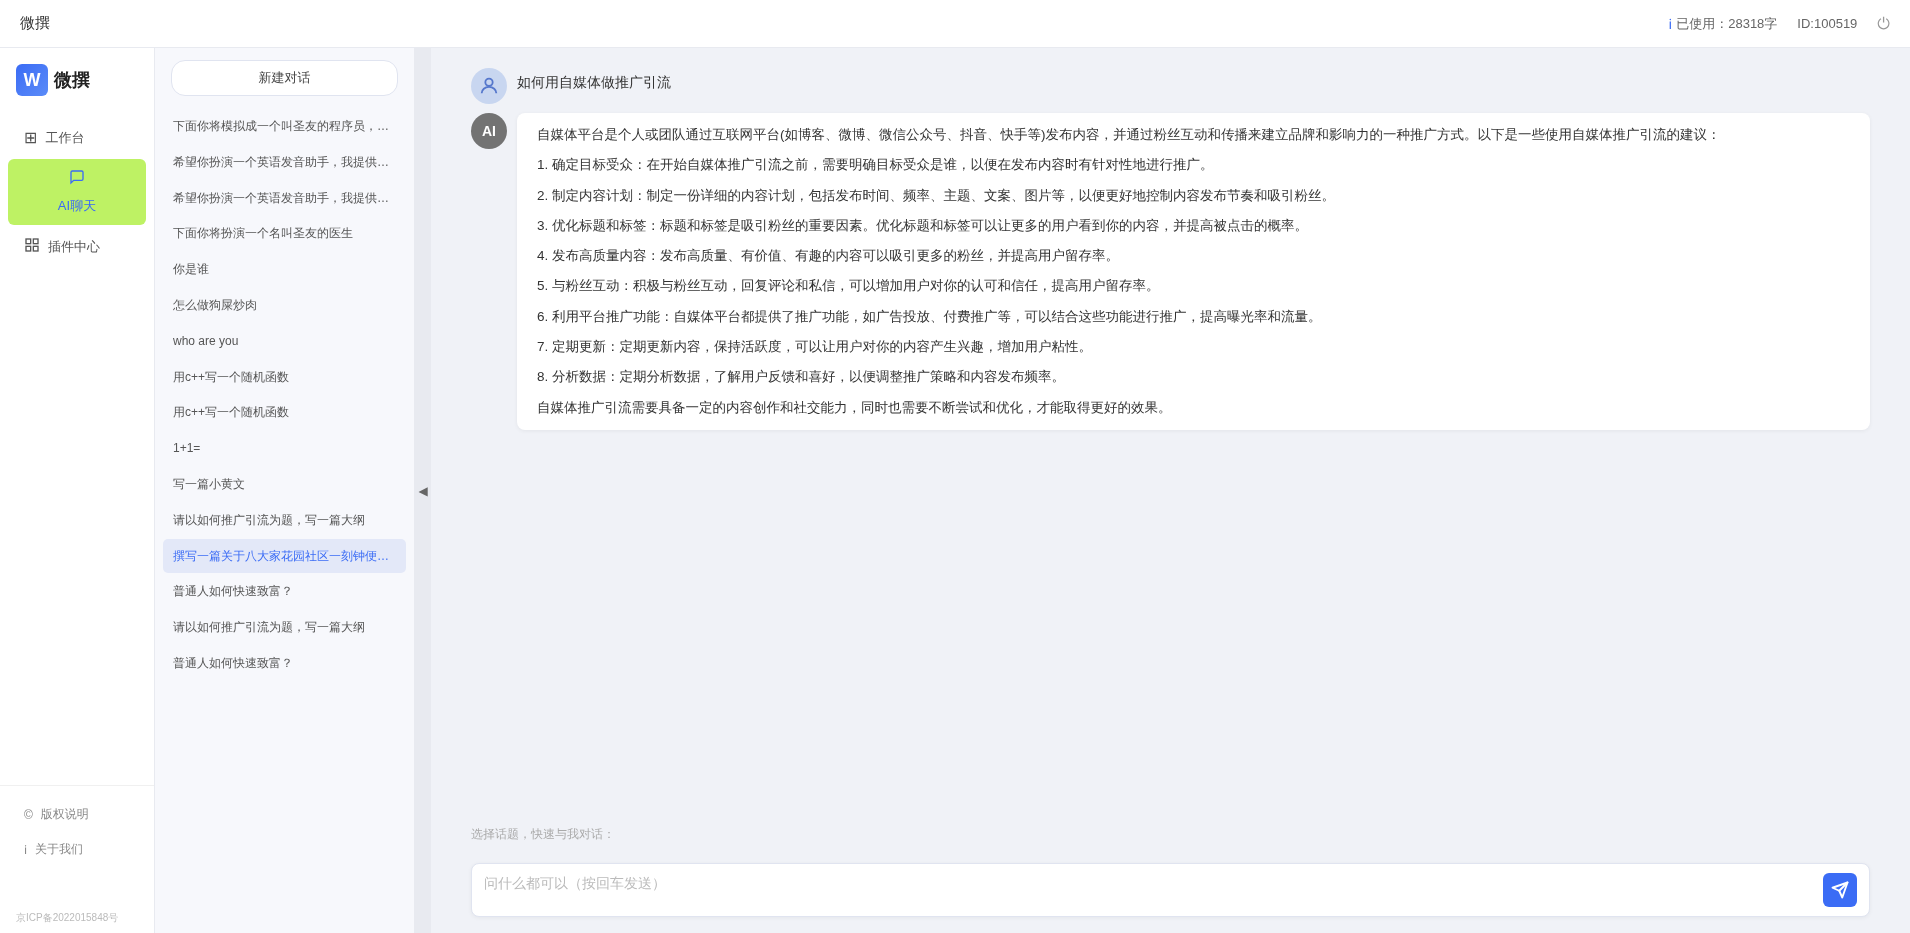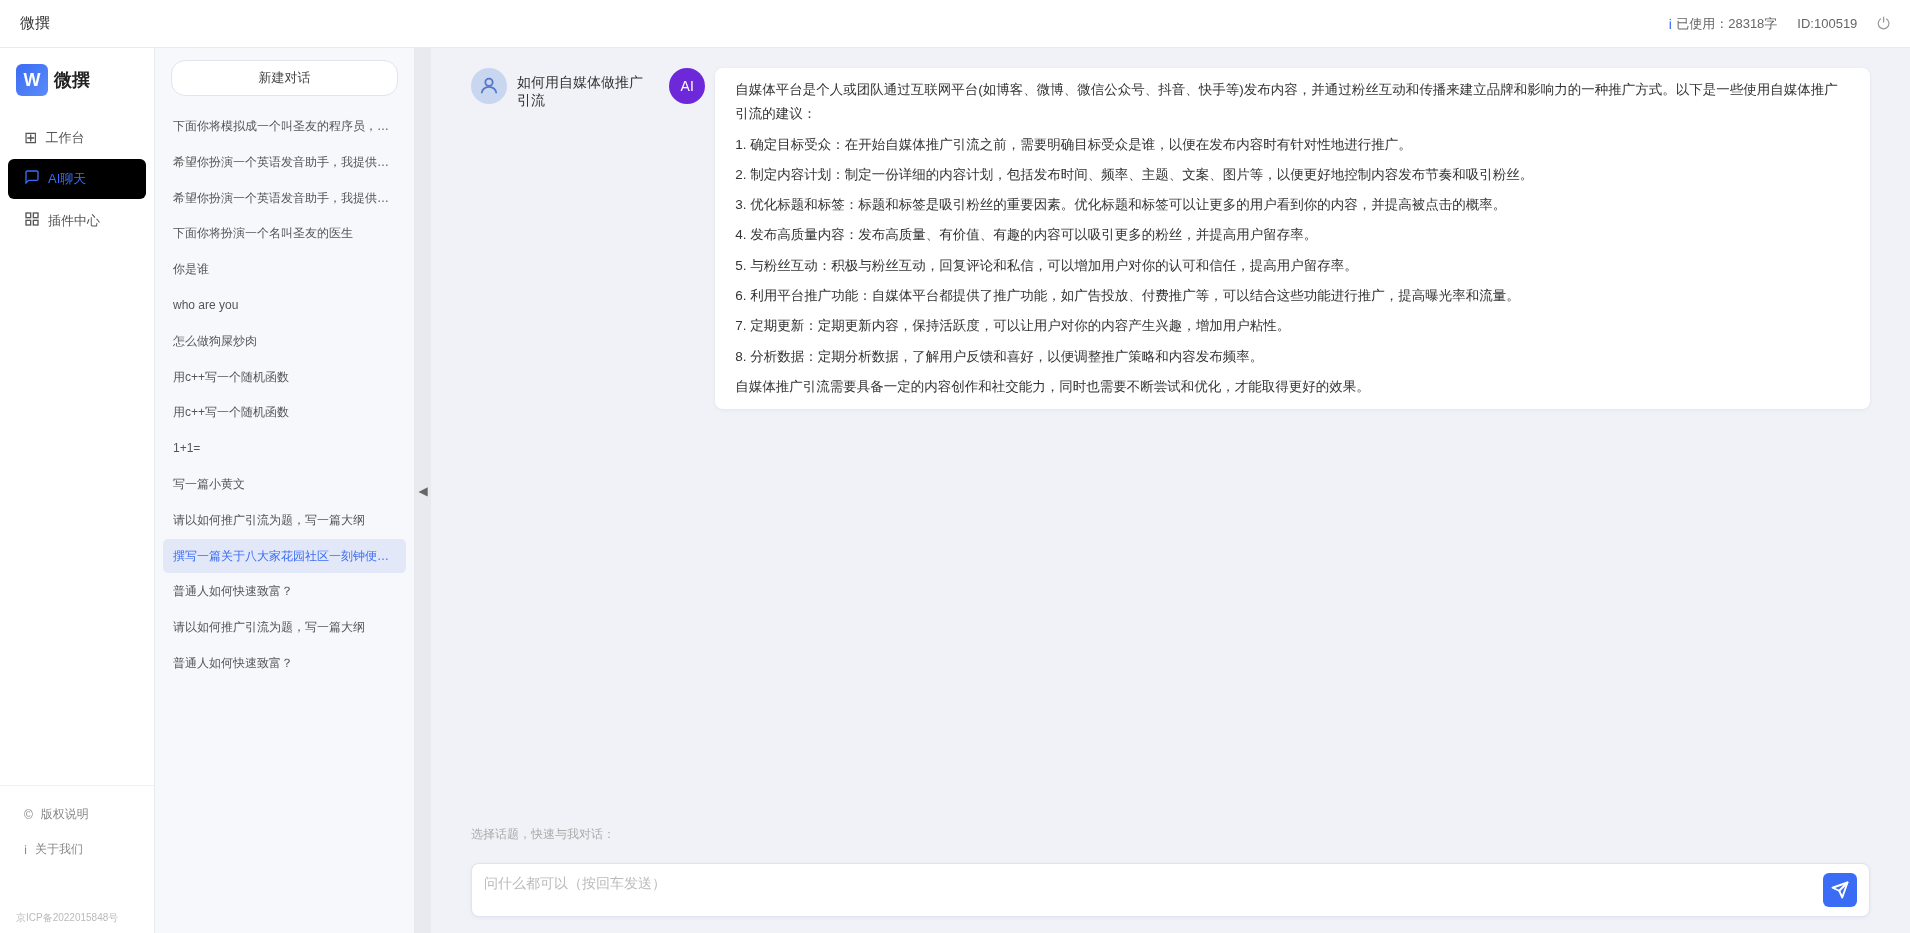--- a/index.html
+++ b/index.html
@@ -186,7 +186,7 @@
       overflow-y: auto;
       padding: 20px 40px;
       display: flex;
-      flex-direction: row;
+      flex-direction: column;
       gap: 9px;
     }
 

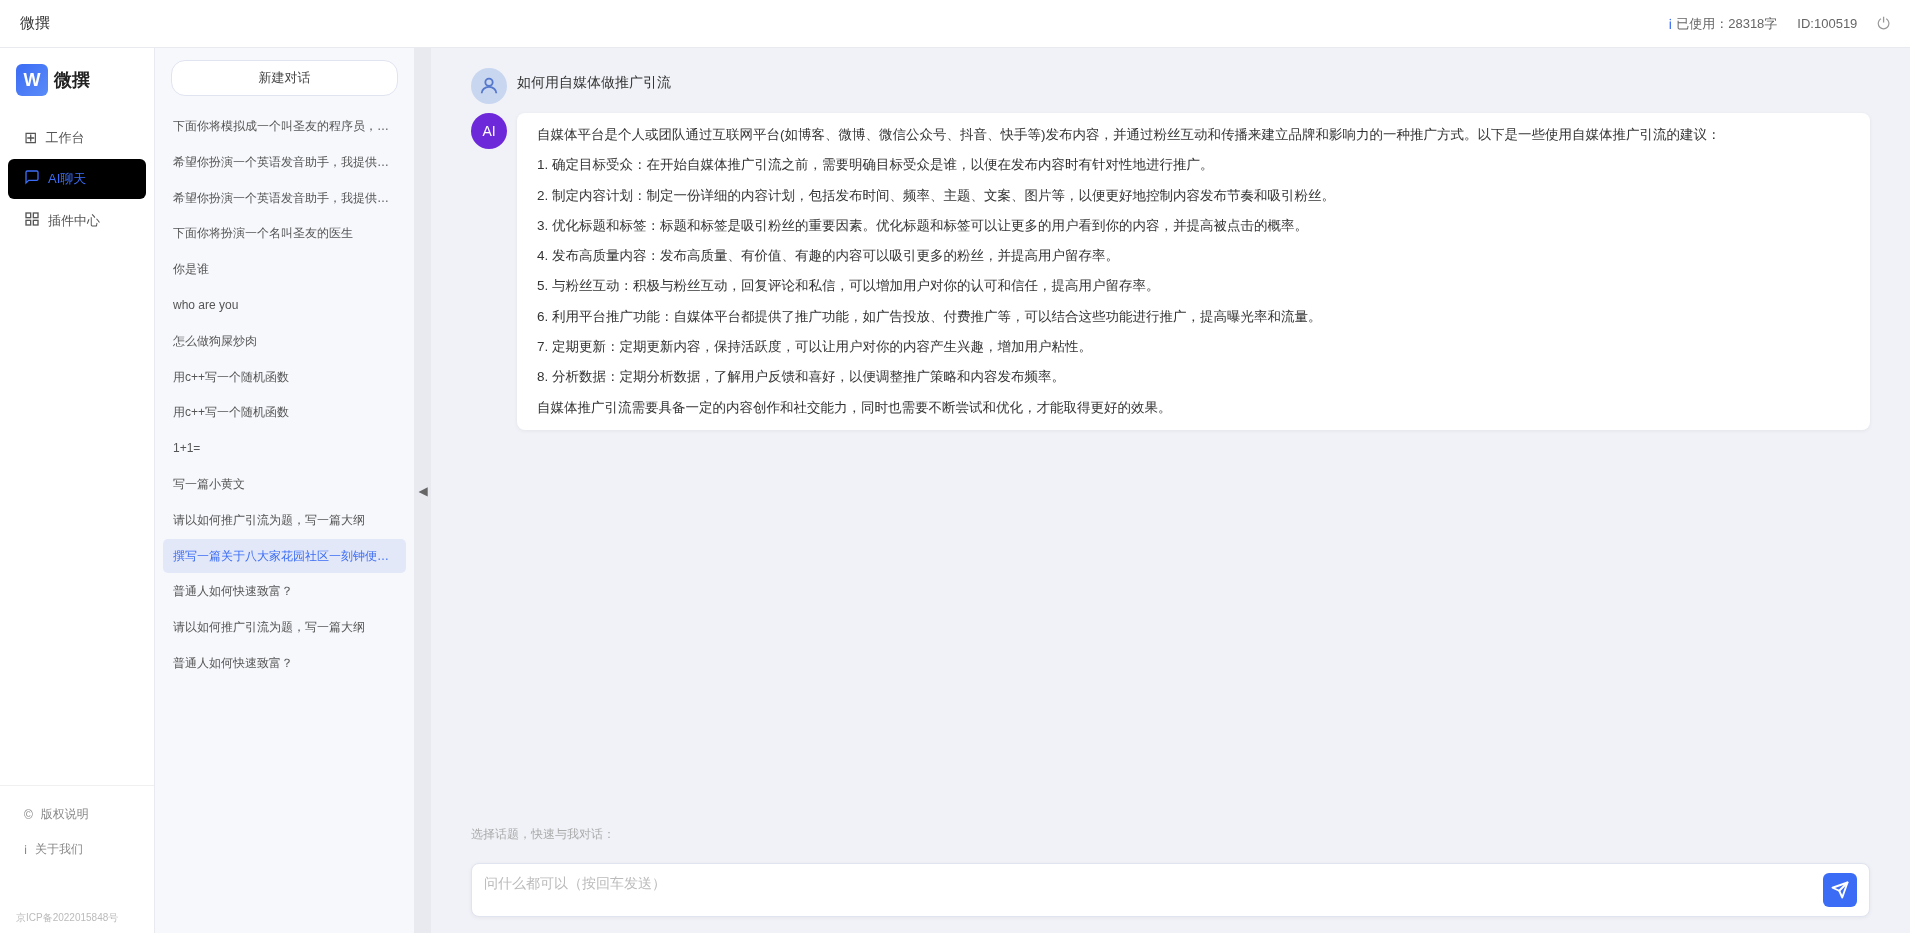--- a/index.html
+++ b/index.html
@@ -227,13 +227,13 @@
       width: 36px;
       height: 36px;
       border-radius: 50%;
-      background: #6d28d9;
+      background: #737373;
       flex-shrink: 0;
       display: flex;
       align-items: center;
       justify-content: center;
       color: #fff;
-      font-weight: normal;
+      font-weight: bold;
       font-size: 14px;
     }
     .message-ai .bubble {

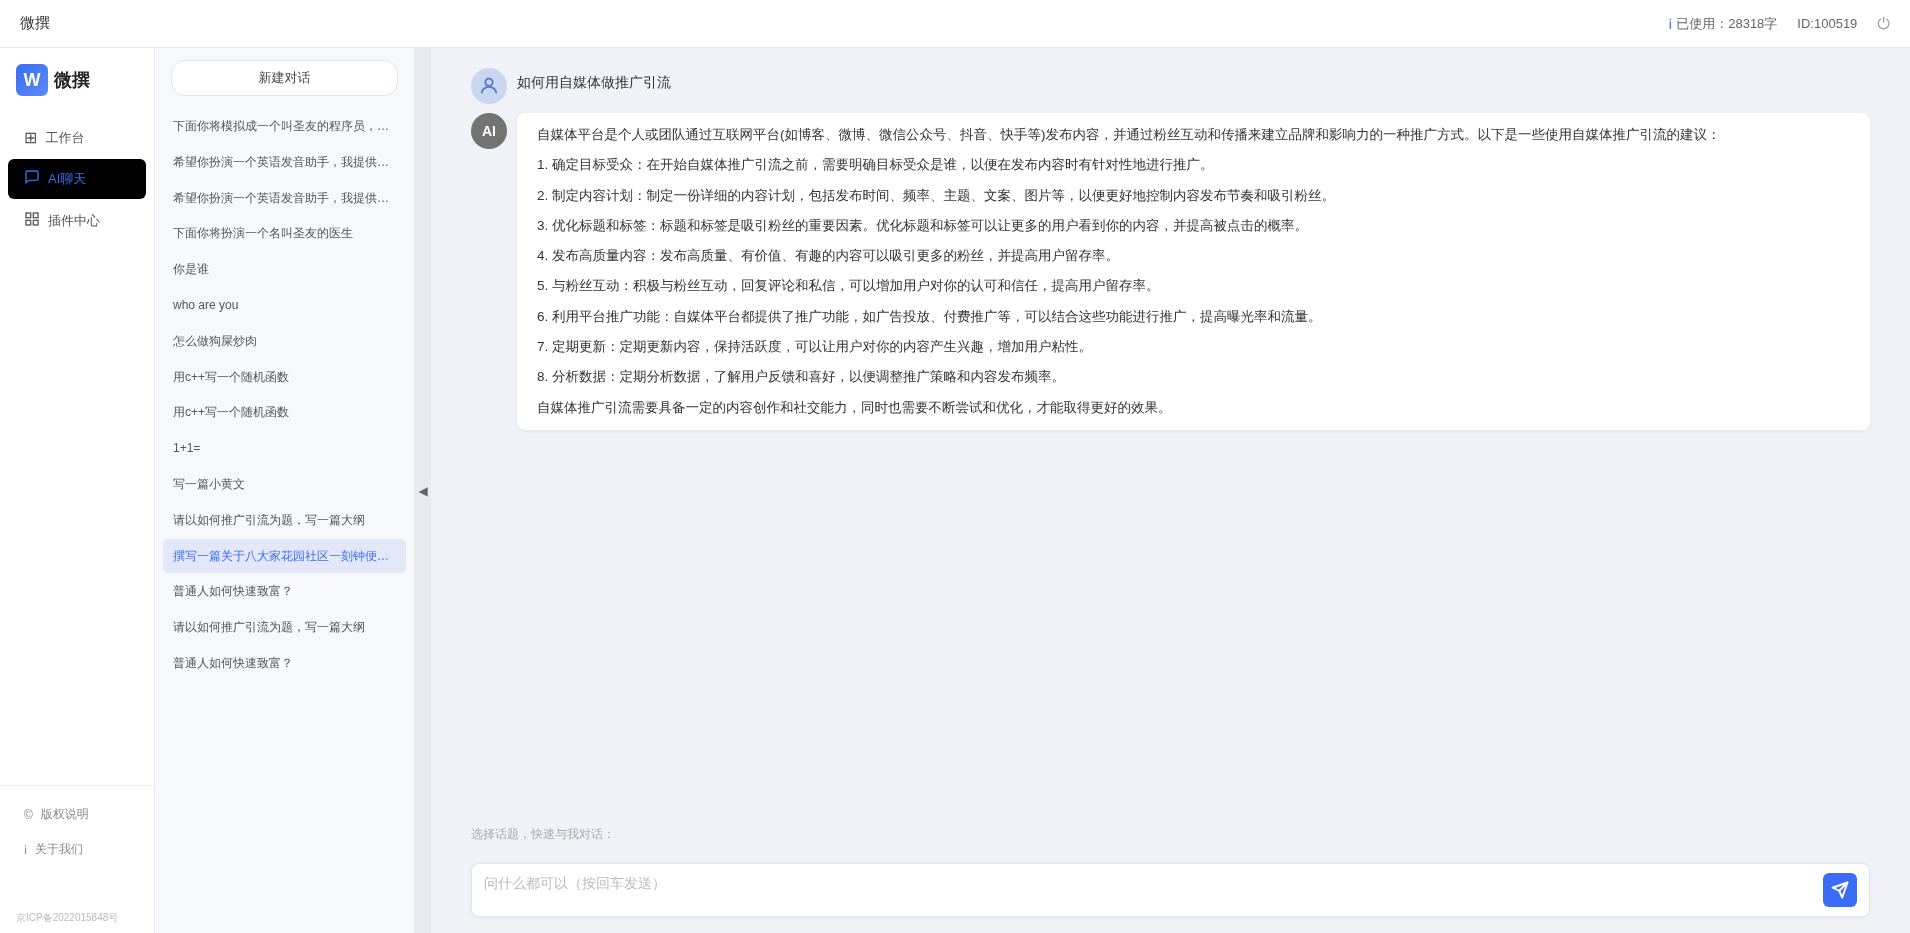--- a/index.html
+++ b/index.html
@@ -95,7 +95,7 @@
       color: #555;
       transition: background 0.15s;
     }
-    .sidebar-nav-item.active { color: #3b6cf5; background: #000000; }
+    .sidebar-nav-item.active { color: #3b6cf5; background: #bef264; flex-direction: column; }
     .sidebar-nav-item .nav-icon { font-size: 16px; }
     .sidebar-footer {
       padding: 10px 0;

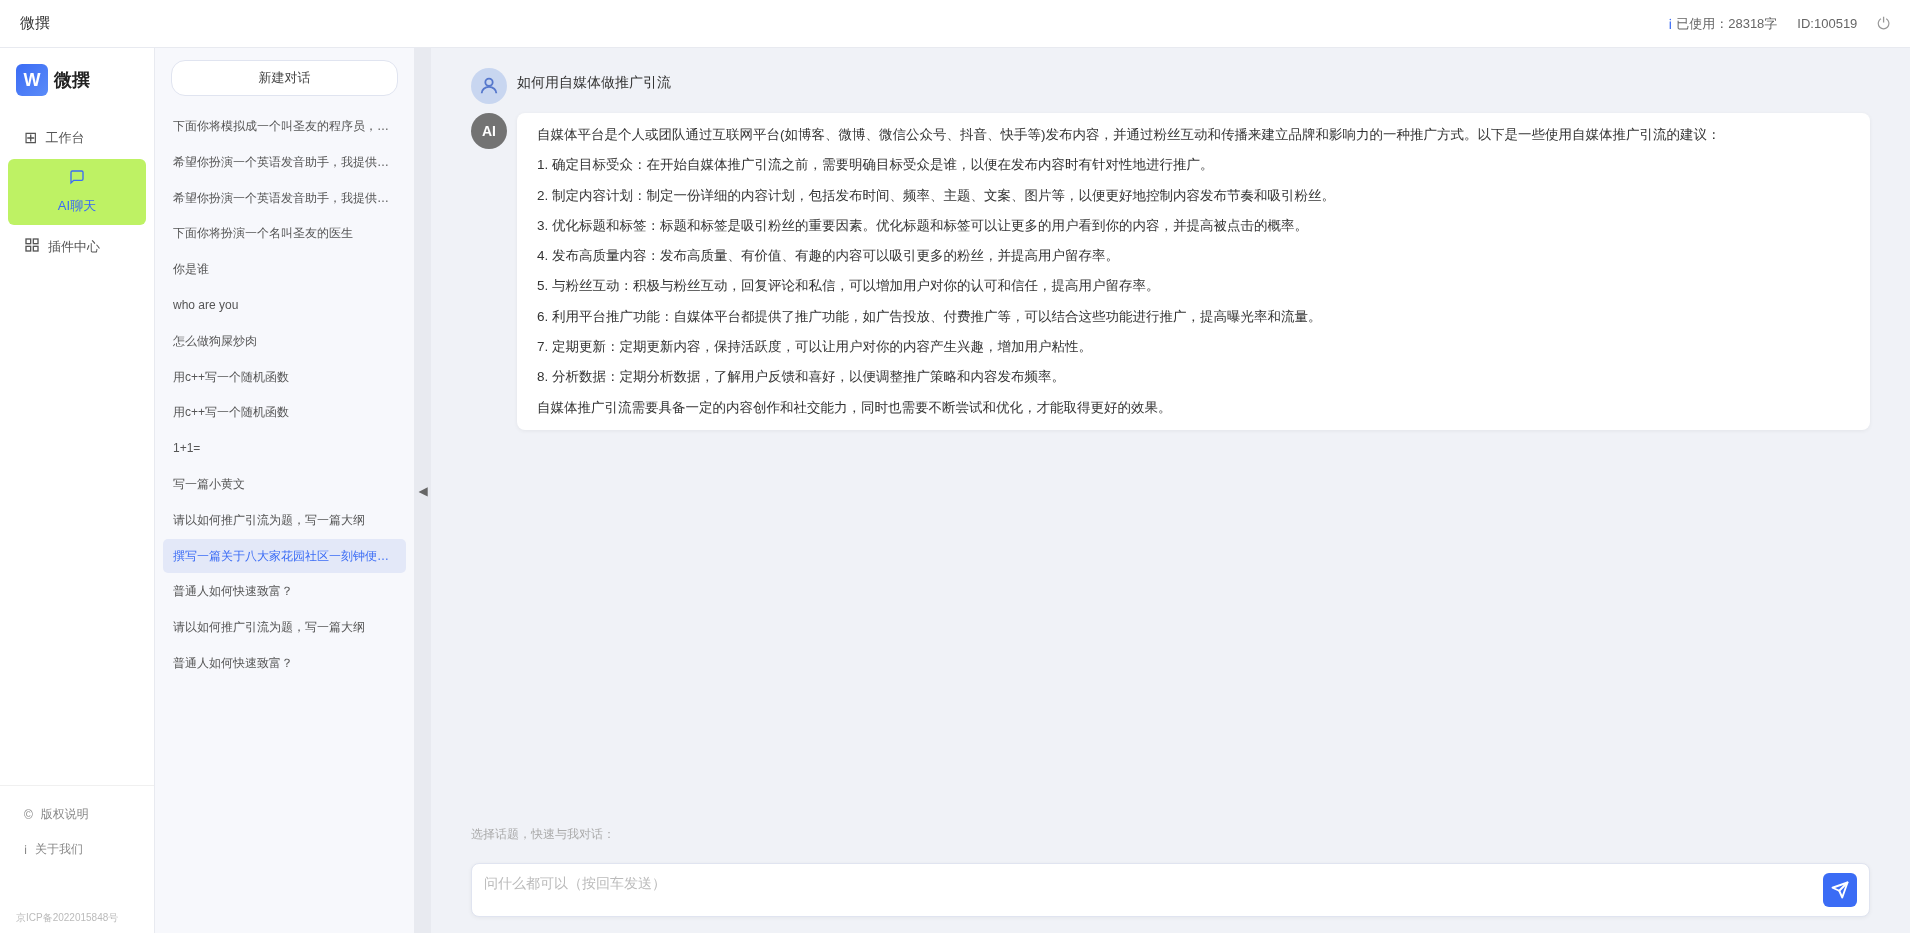--- a/index.html
+++ b/index.html
@@ -372,8 +372,8 @@
       <div class="history-item">希望你扮演一个英语发音助手，我提供给你...</div>
       <div class="history-item">下面你将扮演一个名叫圣友的医生</div>
       <div class="history-item">你是谁</div>
+      <div class="history-item">怎么做狗屎炒肉</div>
       <div class="history-item">who are you</div>
-      <div class="history-item">怎么做狗屎炒肉</div>
       <div class="history-item">用c++写一个随机函数</div>
       <div class="history-item">用c++写一个随机函数</div>
       <div class="history-item">1+1=</div>

